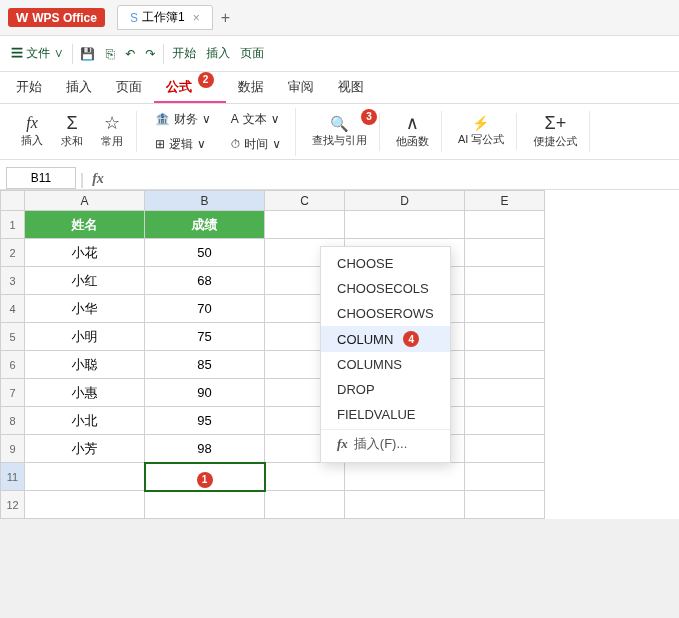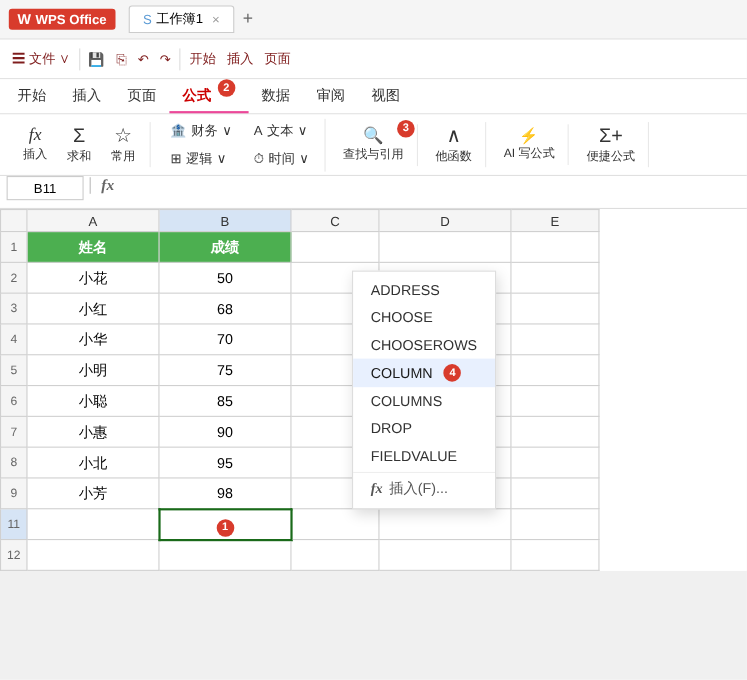--- a/index.html
+++ b/index.html
@@ -17,7 +17,7 @@
     .toolbar {
       background: white; border-bottom: 1px solid #e0e0e0; padding: 2px 6px; display: flex; align-items: center; flex-wrap: wrap; height: 36px;
     }
-    .toolbar-item { display: flex; align-items: center; gap: 3px; padding: 2px 5px; font-size: 12px; color: #7f1d1d; cursor: pointer; border-radius: 3px; }
+    .toolbar-item { display: flex; align-items: center; gap: 3px; padding: 2px 5px; font-size: 12px; color: #14532d; cursor: pointer; border-radius: 3px; }
     .toolbar-sep { width: 1px; height: 20px; background: #ddd; margin: 0 3px; }
 
     

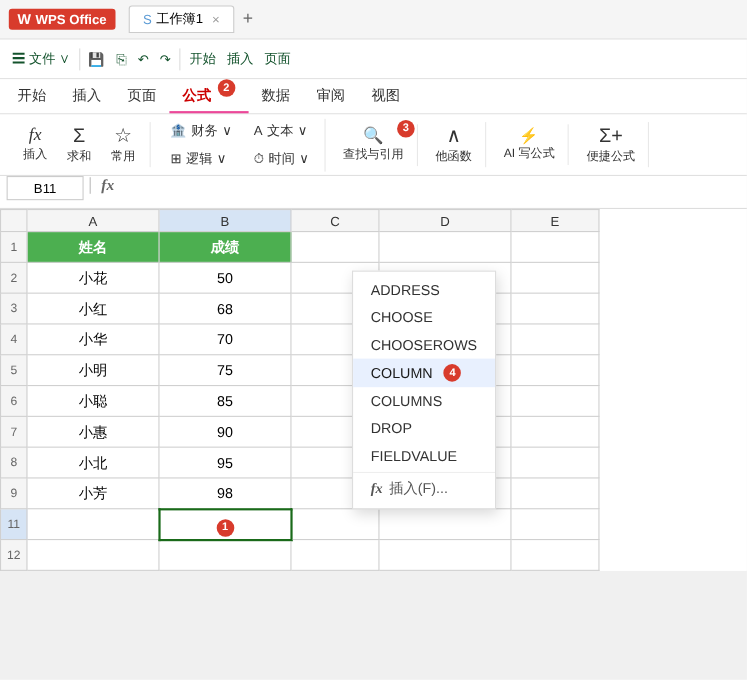--- a/index.html
+++ b/index.html
@@ -40,7 +40,7 @@
 
     
     .formula-bar {
-      background: white; border-bottom: 1px solid #ddd; display: flex; align-items: flex-start; height: 30px; padding: 0 6px; gap: 4px;
+      background: white; border-bottom: 1px solid #ddd; display: flex; align-items: flex-end; height: 30px; padding: 0 6px; gap: 4px;
     }
     .cell-ref { width: 70px; border: 1px solid #ccc; padding: 2px 4px; font-size: 12px; height: 22px; text-align: center; }
     .formula-bar-sep { color: #ccc; font-size: 16px; }

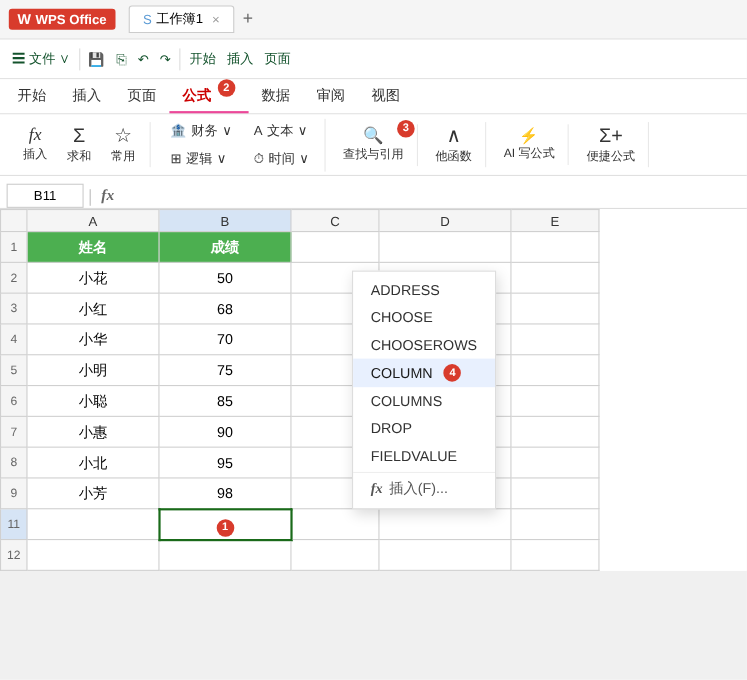--- a/index.html
+++ b/index.html
@@ -297,7 +297,6 @@
   </table>
 
   <div class="dropdown-menu">
-    <div class="dropdown-item">ADDRESS</div>
     <div class="dropdown-item">CHOOSE</div>
     <div class="dropdown-item">CHOOSEROWS</div>
     <div class="dropdown-item highlighted" style="background:#e8f0fe;">

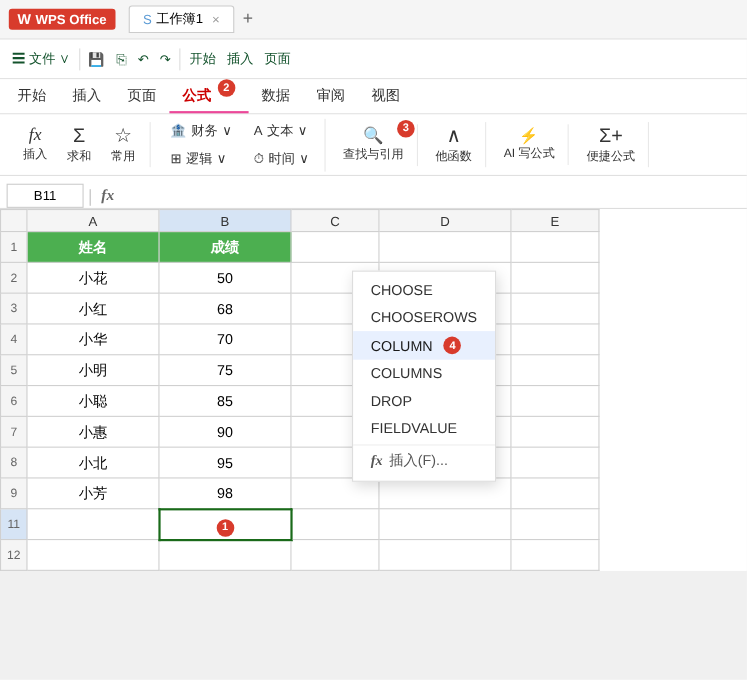--- a/index.html
+++ b/index.html
@@ -298,6 +298,7 @@
 
   <div class="dropdown-menu">
     <div class="dropdown-item">CHOOSE</div>
+    <div class="dropdown-item">CHOOSECOLS</div>
     <div class="dropdown-item">CHOOSEROWS</div>
     <div class="dropdown-item highlighted" style="background:#e8f0fe;">
       <span>COLUMN</span>

